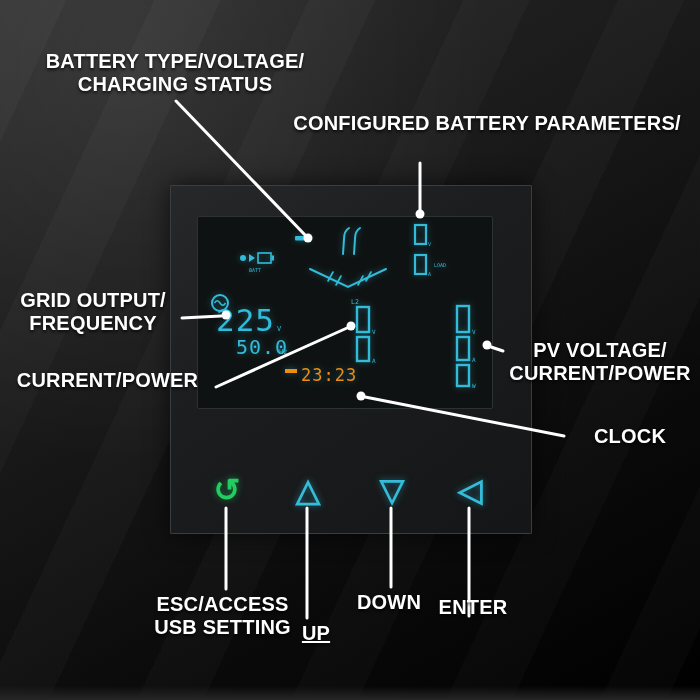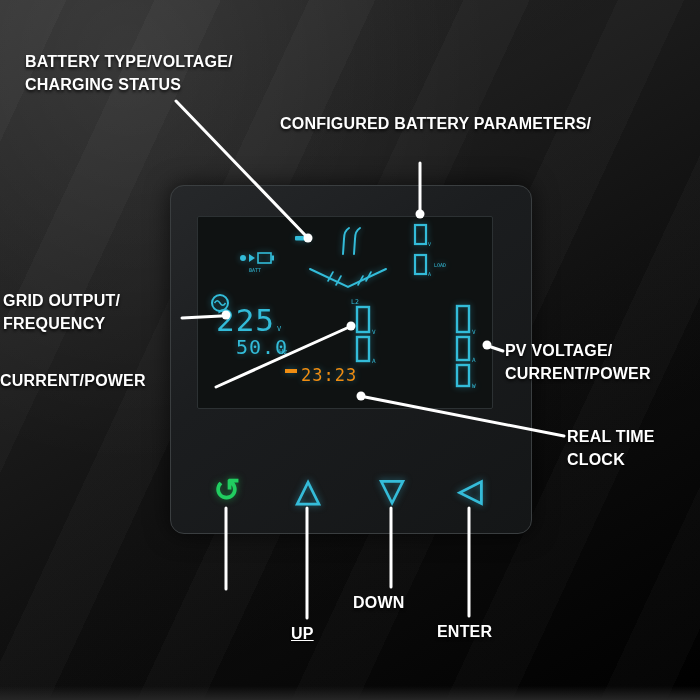--- a/index.html
+++ b/index.html
@@ -32,8 +32,8 @@
   .callouts { position:absolute; left:0; top:0; z-index:2; pointer-events:none; }
 
   
-  .label { position:absolute; z-index:3; color:#ffffff; font-weight:bold; font-size:16px;
-    line-height:23px; text-align:left; letter-spacing:0.2px;
+  .label { position:absolute; z-index:3; color:#ffffff; font-weight:bold; font-size:20px;
+    line-height:23px; text-align:center; letter-spacing:0.2px;
     text-shadow:0 2px 3px rgba(0,0,0,0.75); }
   .label .ln { display:block; }
 </style>

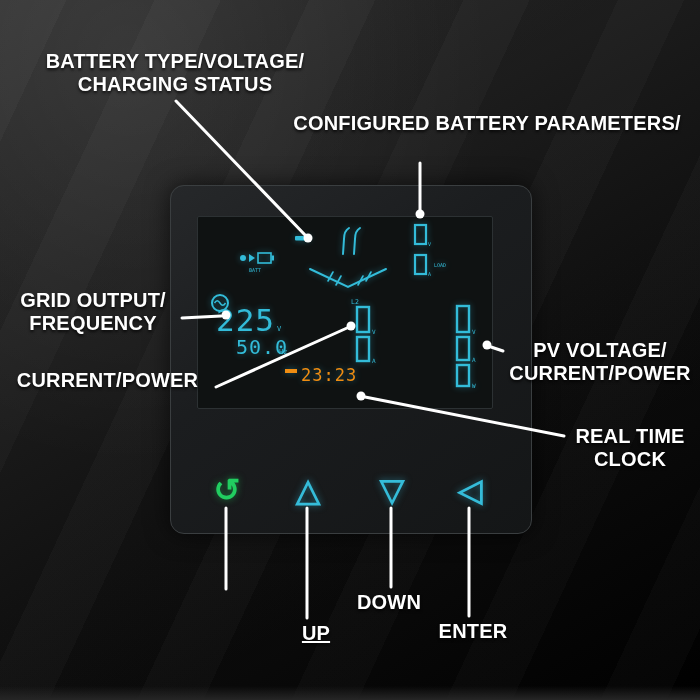--- a/index.html
+++ b/index.html
@@ -17,7 +17,7 @@
   
   .panel { position:absolute; left:170px; top:185px; width:360px; height:347px;
     background:linear-gradient(145deg,#26282a 0%, #1b1d1f 40%, #141617 100%);
-    border:1px solid #3a3e40; border-radius:14px; box-shadow:0 0 25px rgba(0,0,0,0.65); z-index:1; }
+    border:1px solid #3a3e40; border-radius:1px; box-shadow:0 0 25px rgba(0,0,0,0.65); z-index:1; }
   .lcd { position:absolute; left:26px; top:30px; width:294px; height:191px;
     background:#0f1212; border:1px solid #2c3133; border-radius:2px; }
   .lcd-svg { position:absolute; inset:0; filter:drop-shadow(0 0 3px rgba(45,185,215,0.45)); }

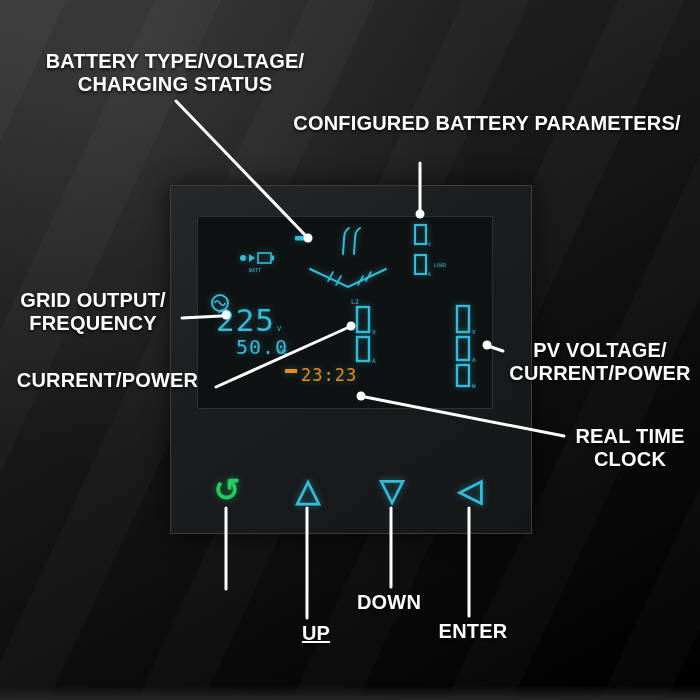--- a/index.html
+++ b/index.html
@@ -163,7 +163,6 @@
   </div>
 
   <div class="label" style="left:567px; top:425px; width:126px;">
-    <span class="ln">REAL TIME</span>
     <span class="ln">CLOCK</span>
   </div>
 

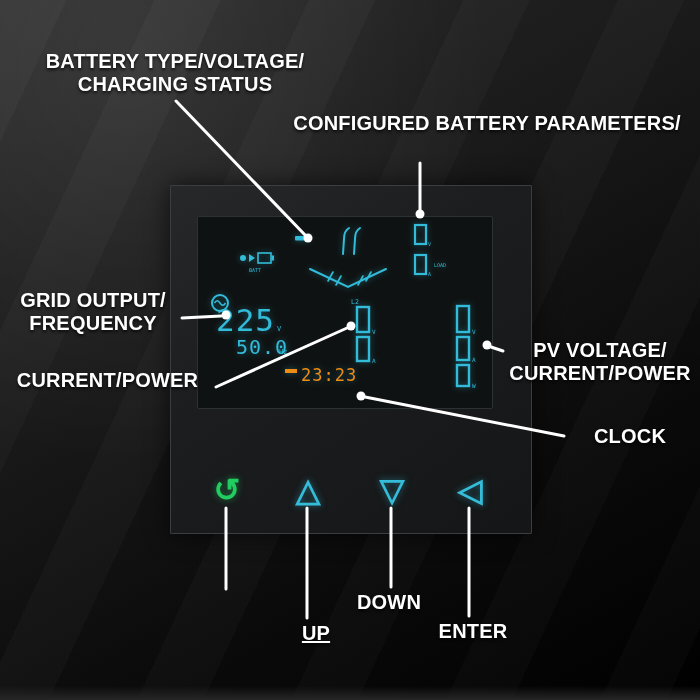--- a/index.html
+++ b/index.html
@@ -166,6 +166,10 @@
     <span class="ln">CLOCK</span>
   </div>
 
+  <div class="label" style="left:150px; top:593px; width:145px;">
+    <span class="ln">ESC/ACCESS</span>
+    <span class="ln">USB SETTING</span>
+  </div>
 
   <div class="label" style="left:291px; top:622px; width:50px;text-decoration:underline;">
     <span class="ln">UP</span>

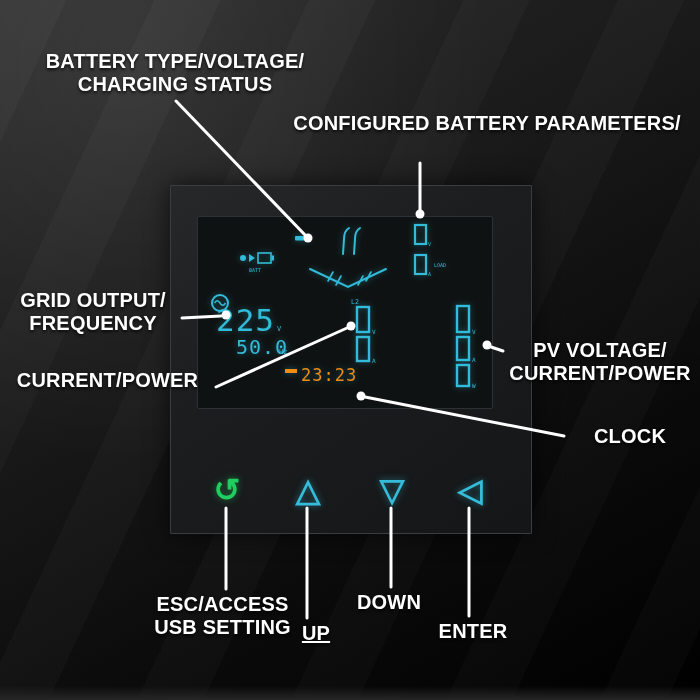--- a/index.html
+++ b/index.html
@@ -179,7 +179,7 @@
     <span class="ln">DOWN</span>
   </div>
 
-  <div class="label" style="left:437px; top:620px; width:72px;">
+  <div class="label" style="left:437px; top:596px; width:72px;">
     <span class="ln">ENTER</span>
   </div>
 

